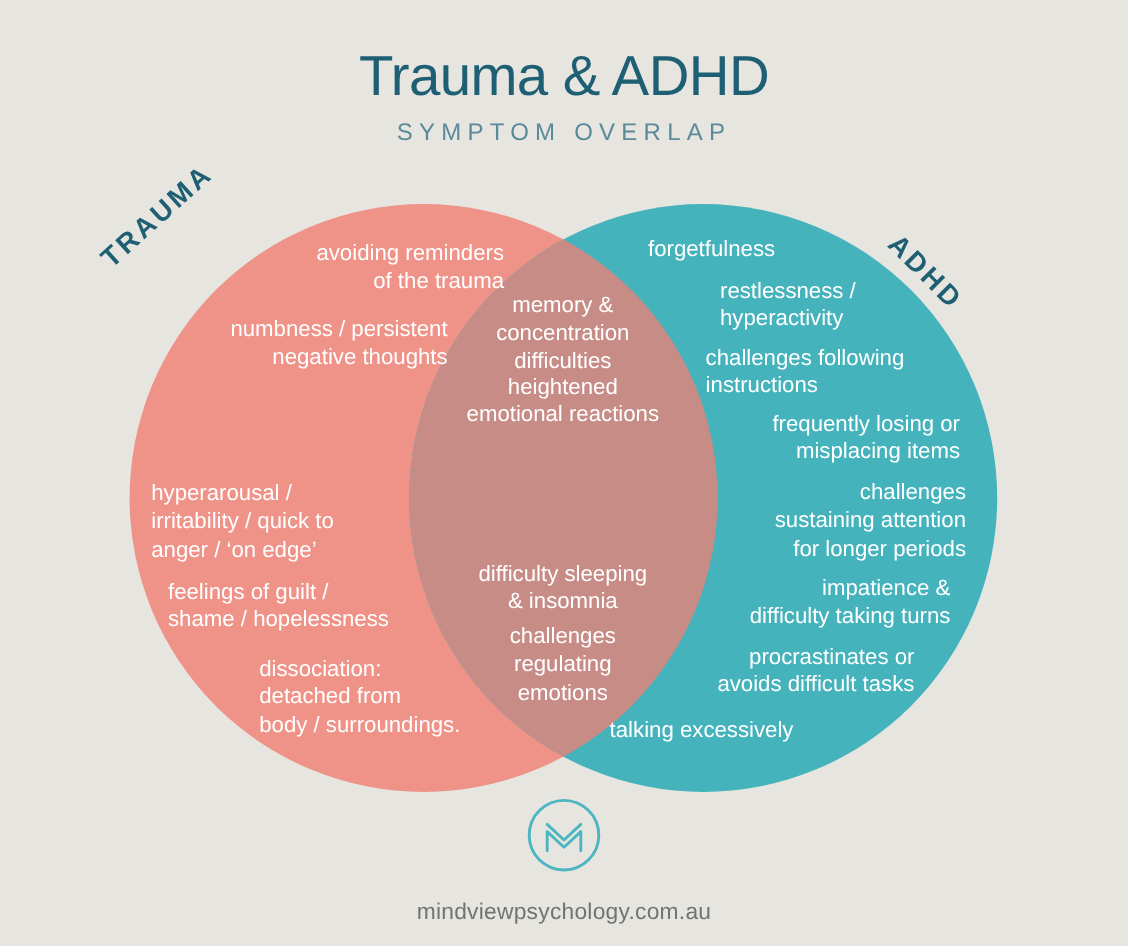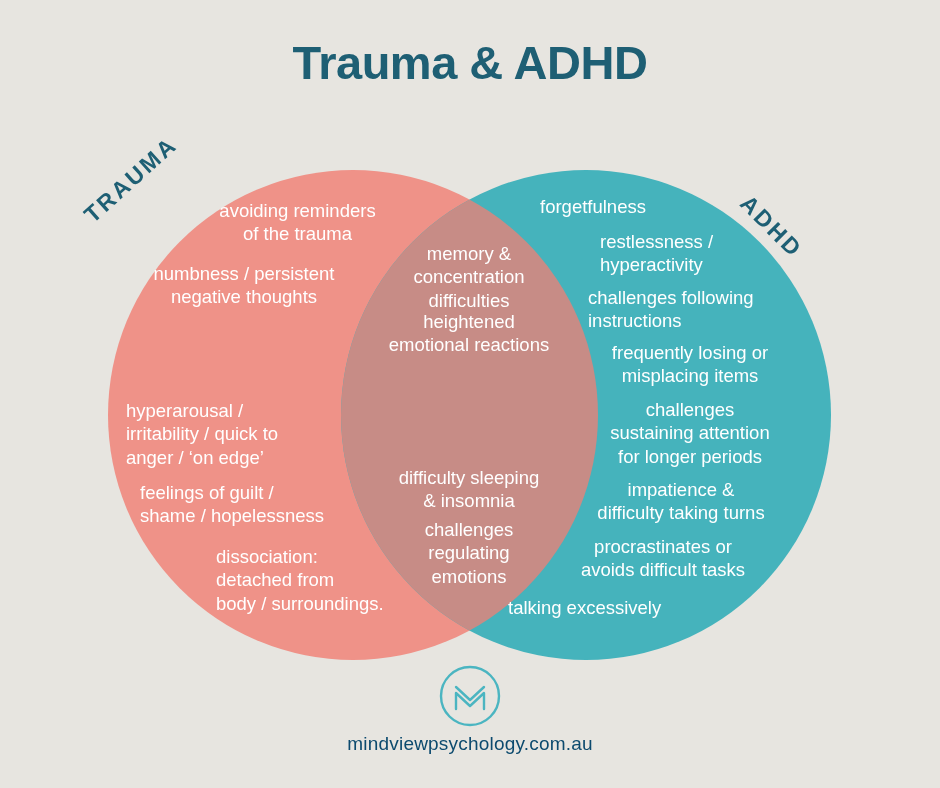--- a/index.html
+++ b/index.html
@@ -25,7 +25,7 @@
   }
   #page-title {
     font-size: 47px;
-    font-weight: bold;
+    font-weight: normal;
     color: #1e5f74;
     letter-spacing: -0.5px;
     line-height: 1.05;

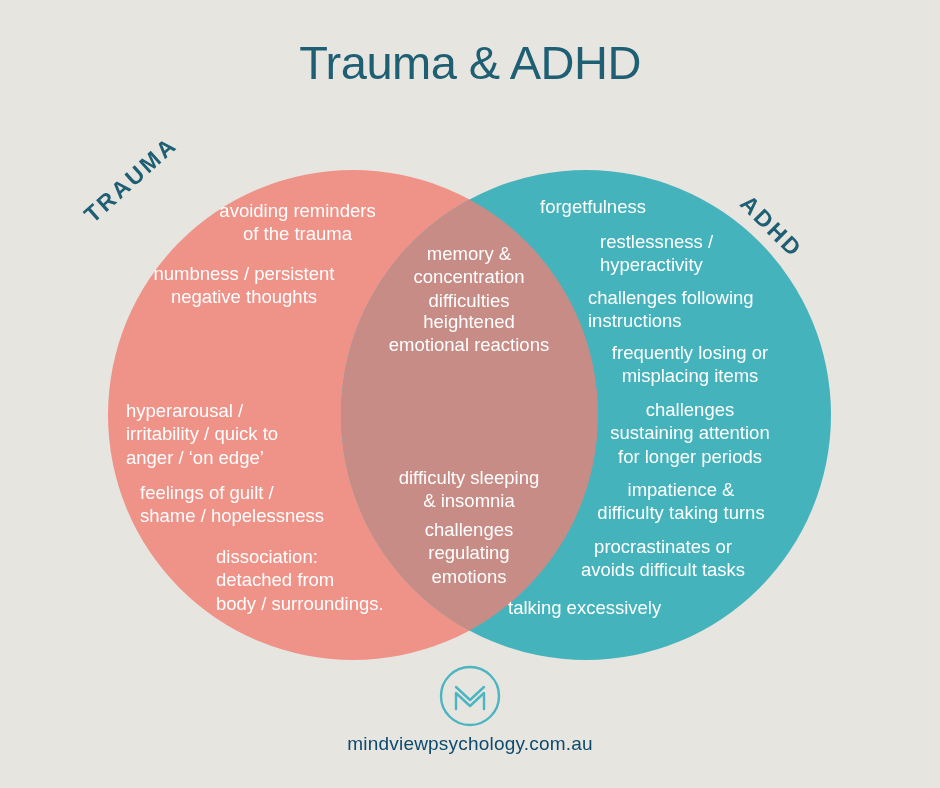--- a/index.html
+++ b/index.html
@@ -118,6 +118,7 @@
 
 <div id="header">
   <div id="page-title">Trauma &amp; ADHD</div>
+  <div id="page-subtitle">SYMPTOM OVERLAP</div>
 </div>
 
 <div id="venn">

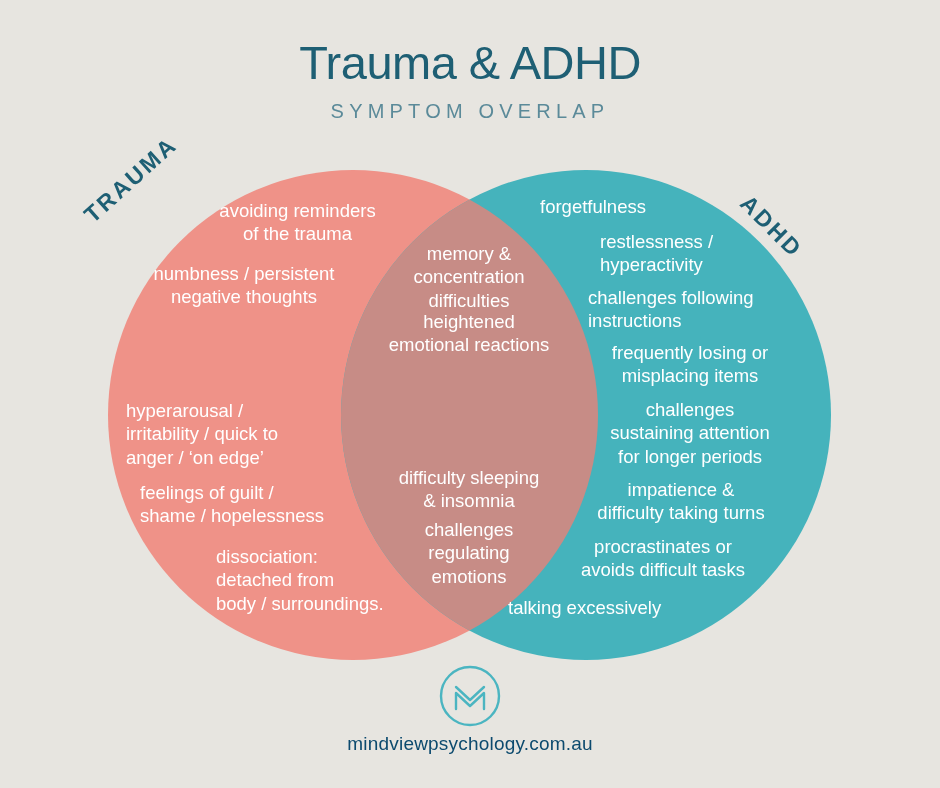--- a/index.html
+++ b/index.html
@@ -90,7 +90,7 @@
     white-space: pre-line;
     pointer-events: auto;
   }
-  .sym.right-al { text-align: center; }
+  .sym.right-al { text-align: right; }
   .sym.left-al  { text-align: left; }
   .sym.mid-al   { text-align: center; }
 

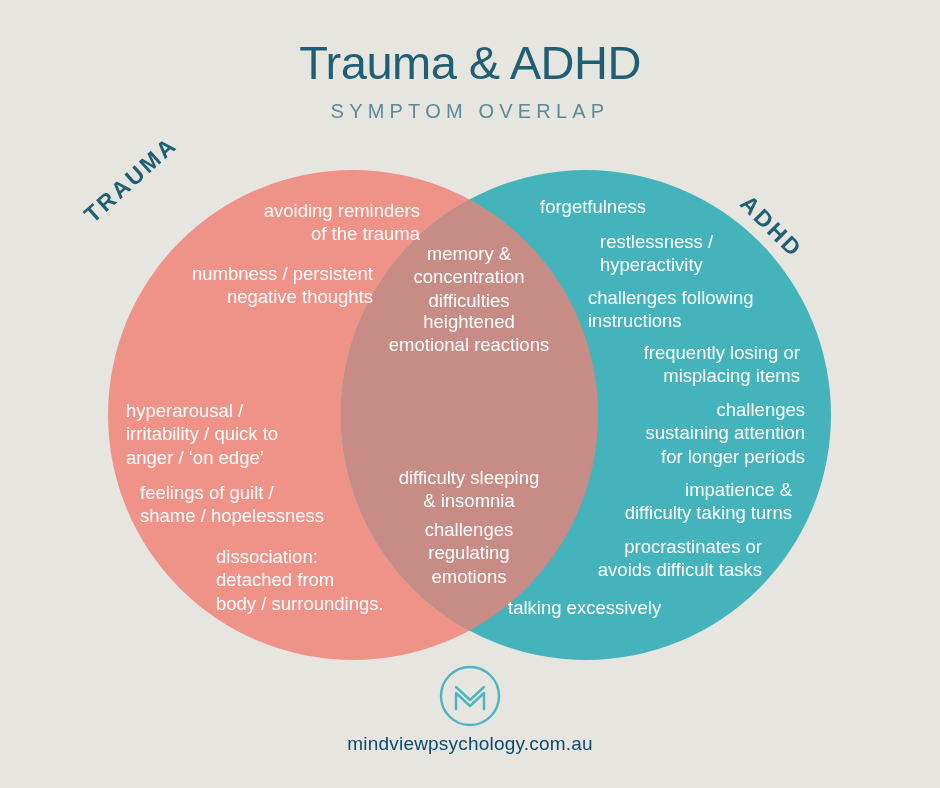--- a/index.html
+++ b/index.html
@@ -107,9 +107,9 @@
     line-height: 0;
   }
   #site-url {
-    margin-top: 1px;
+    margin-top: 17px;
     font-size: 19px;
-    color: #0c4a6e;
+    color: #737373;
     letter-spacing: 0.2px;
   }
 </style>

